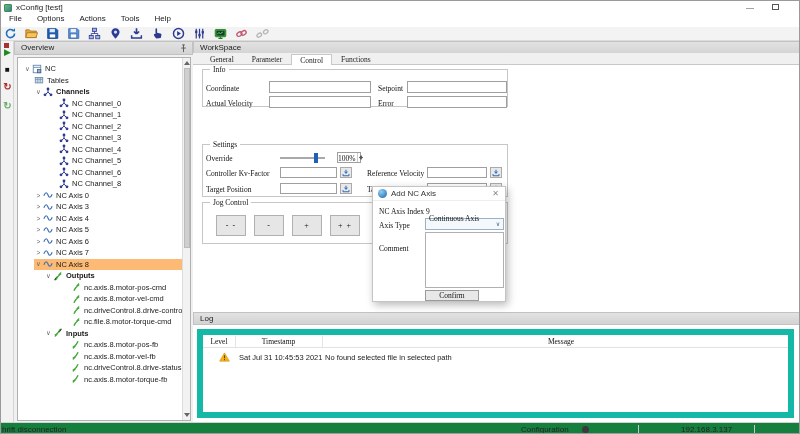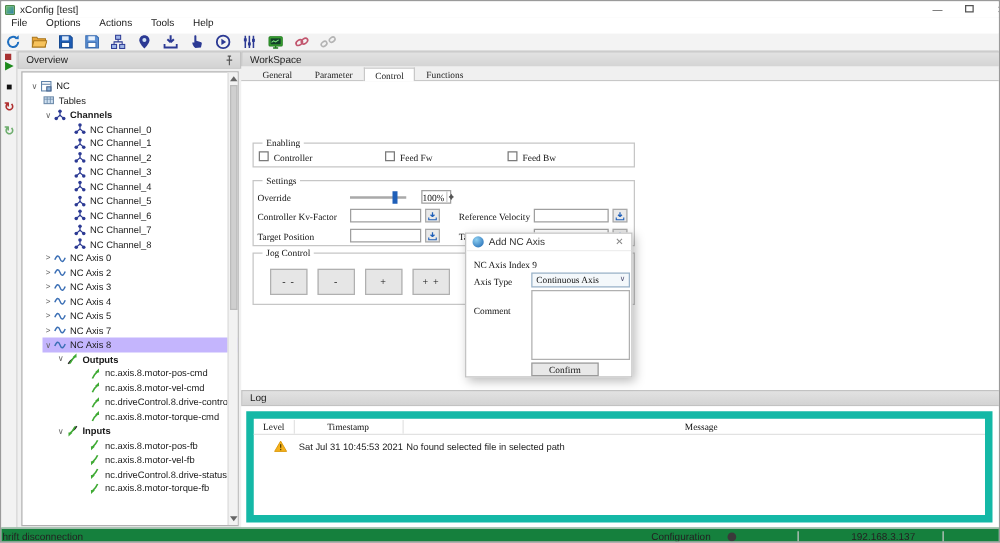--- a/index.html
+++ b/index.html
@@ -462,6 +462,17 @@
 
   <div class="abs wscontent">
 
+    <div class="group" style="left:9px;top:4px;width:306px;height:38px">
+      <span class="legend ws">Info</span>
+      <span class="ws abs" style="left:3px;top:15px">Coordinate</span>
+      <div class="field" style="left:66px;top:11px;width:102px"></div>
+      <span class="ws abs" style="left:175px;top:15px">Setpoint</span>
+      <div class="field" style="left:204px;top:11px;width:100px"></div>
+      <span class="ws abs" style="left:3px;top:30px">Actual Velocity</span>
+      <div class="field" style="left:66px;top:26px;width:102px"></div>
+      <span class="ws abs" style="left:175px;top:30px">Error</span>
+      <div class="field" style="left:204px;top:26px;width:100px"></div>
+    </div>
 
     <div class="group" style="left:9px;top:49px;width:306px;height:20px">
       <span class="legend ws">Enabling</span>

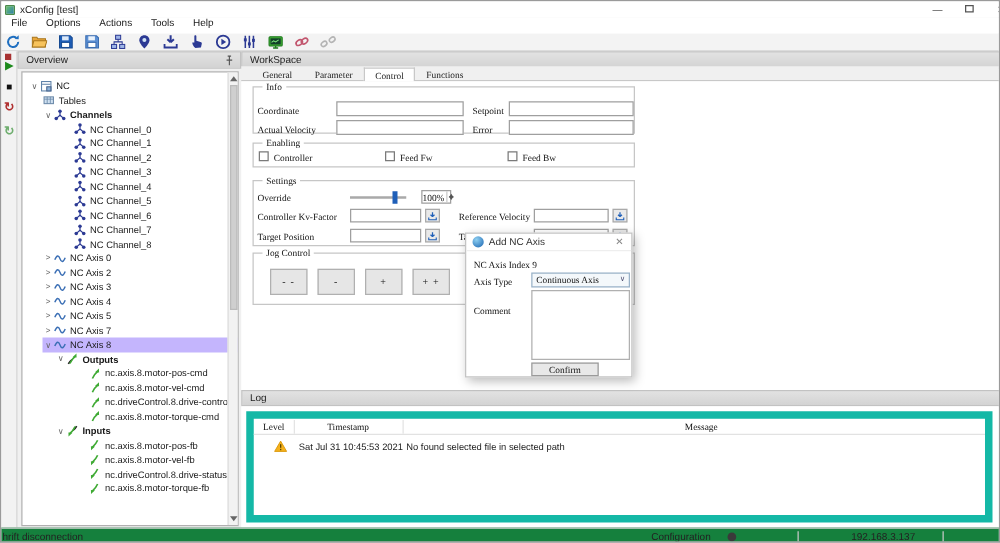--- a/index.html
+++ b/index.html
@@ -474,15 +474,6 @@
       <div class="field" style="left:204px;top:26px;width:100px"></div>
     </div>
 
-    <div class="group" style="left:9px;top:49px;width:306px;height:20px">
-      <span class="legend ws">Enabling</span>
-      <span class="cb" style="left:4px;top:6px"></span>
-      <span class="ws abs" style="left:16px;top:8px">Controller</span>
-      <span class="cb" style="left:105px;top:6px"></span>
-      <span class="ws abs" style="left:117px;top:8px">Feed Fw</span>
-      <span class="cb" style="left:203px;top:6px"></span>
-      <span class="ws abs" style="left:215px;top:8px">Feed Bw</span>
-    </div>
 
     <div class="group" style="left:9px;top:79px;width:306px;height:53px">
       <span class="legend ws">Settings</span>

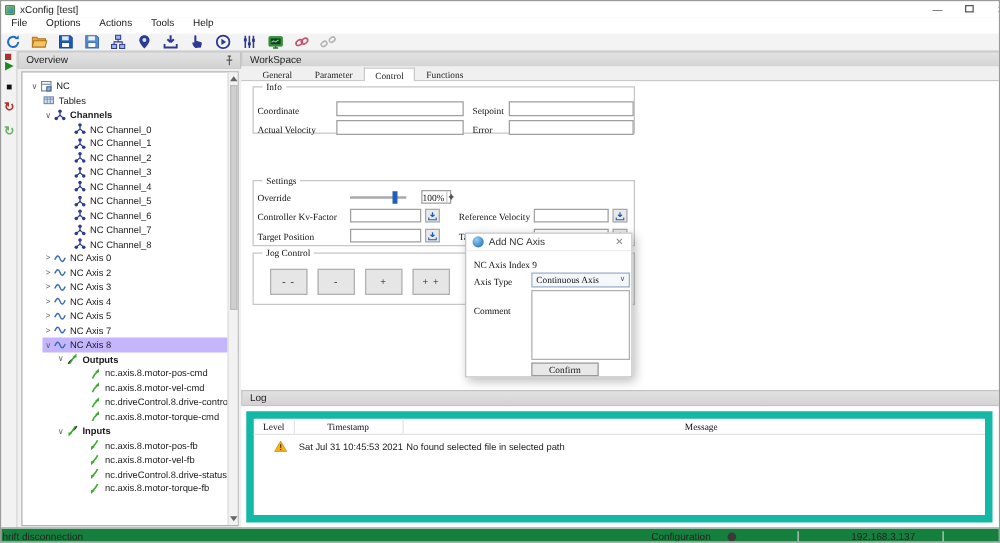--- a/index.html
+++ b/index.html
@@ -317,12 +317,6 @@
           <use href="#sym-channel"></use>
         </svg>
         <span>NC Channel_6</span>
-      </div>
-    <div class="trow m2">
-        <svg class="ticon">
-          <use href="#sym-channel"></use>
-        </svg>
-        <span>NC Channel_7</span>
       </div>
     <div class="trow m2">
         <svg class="ticon">

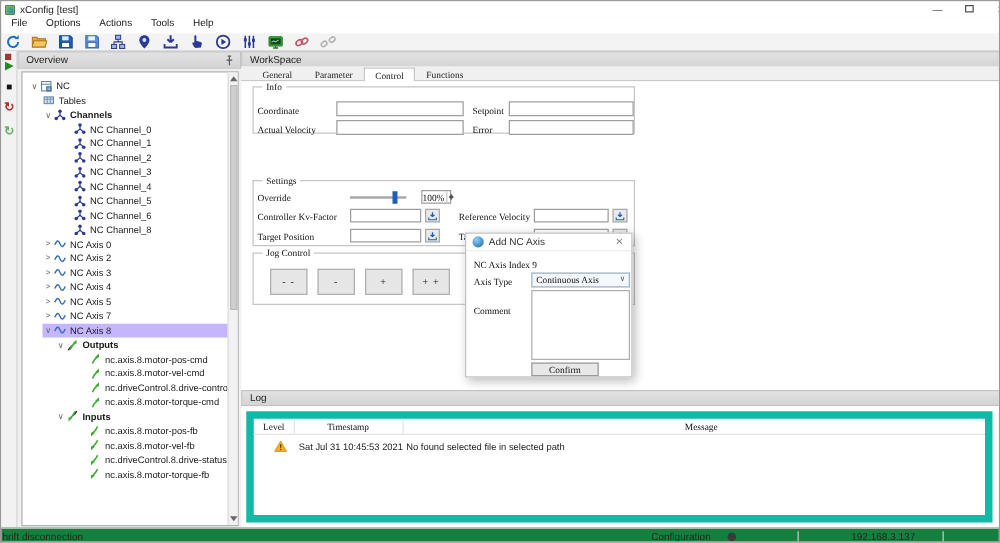--- a/index.html
+++ b/index.html
@@ -330,13 +330,6 @@
           <use href="#sym-wave"></use>
         </svg>
         <span>NC Axis 0</span>
-      </div>
-    <div class="trow m1">
-        <span class="exp">&gt;</span>
-        <svg class="ticon">
-          <use href="#sym-wave"></use>
-        </svg>
-        <span>NC Axis 2</span>
       </div>
     <div class="trow m1">
         <span class="exp">&gt;</span>

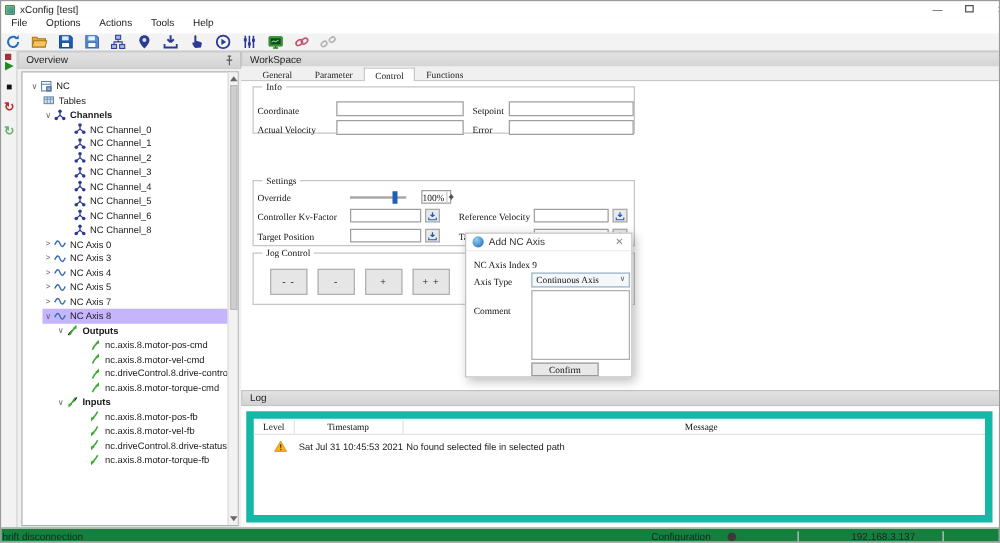--- a/index.html
+++ b/index.html
@@ -53,7 +53,7 @@
 .dlghead{height:14px;display:flex;align-items:center;font-size:8px;color:#333;padding-left:5px;border-bottom:1px solid #eee}
 .globe{width:9px;height:9px;border-radius:50%;background:radial-gradient(circle at 35% 30%,#8fd0f2,#1863b0);margin-right:4px;flex:none}
 .combo{position:absolute;left:52px;top:31px;width:79px;height:12px;border:1px solid #9ab2c8;background:#f4f8fb;display:flex;align-items:center}
-.combo .cval{flex:1;padding:0 0 0 3px}
+.combo .cval{flex:1;padding:0 0 11px 3px}
 .combo .chev{width:10px;text-align:center;color:#557;font-size:6px}
 .dlgtextarea{position:absolute;left:52px;top:45px;width:79px;height:56px;background:#fff;border:1px solid #b0b0b0}
 .confirm{position:absolute;left:52px;top:103px;width:54px;height:11px;background:#e8e8e8;border:1px solid #9a9a9a;text-align:center;line-height:10px}

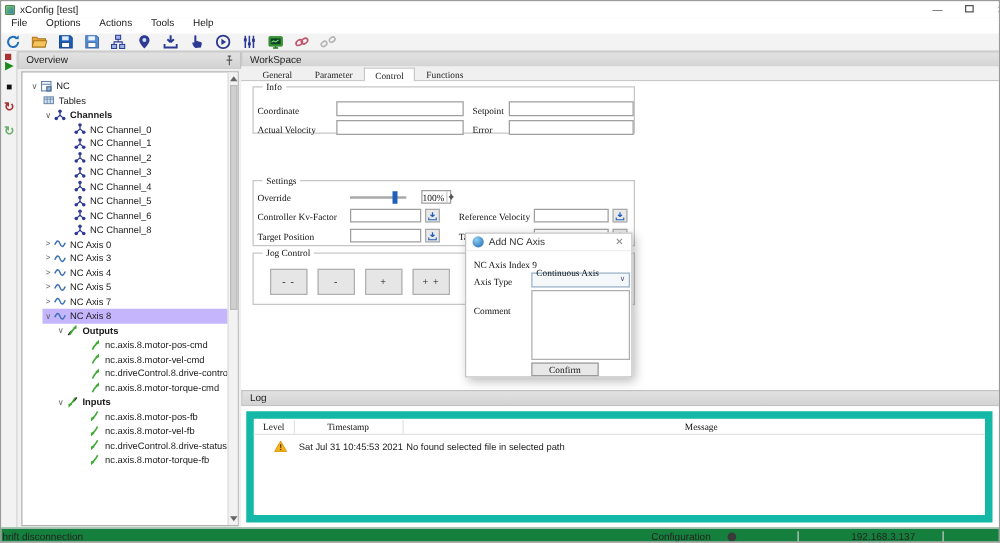--- a/index.html
+++ b/index.html
@@ -351,6 +351,13 @@
           <use href="#sym-wave"></use>
         </svg>
         <span>NC Axis 5</span>
+      </div>
+    <div class="trow m1">
+        <span class="exp">&gt;</span>
+        <svg class="ticon">
+          <use href="#sym-wave"></use>
+        </svg>
+        <span>NC Axis 6</span>
       </div>
     <div class="trow m1">
         <span class="exp">&gt;</span>

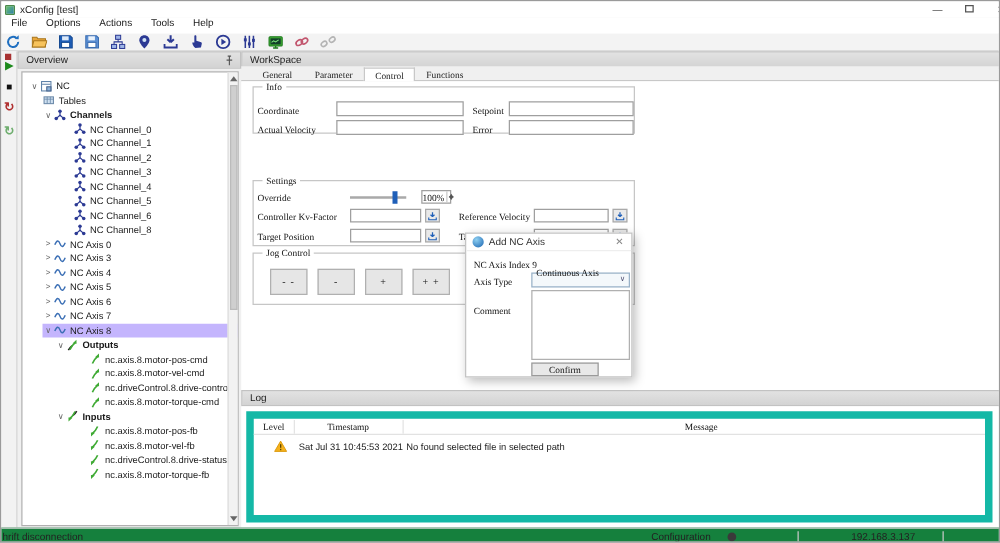--- a/index.html
+++ b/index.html
@@ -28,7 +28,7 @@
 .exp{width:9px;color:#666;font-size:6.5px;text-align:center;flex:none}
 .ticon{width:10px;height:10px;margin-right:3px;flex:none}
 .m0{margin-left:5px}.m1{margin-left:16px}.m2{margin-left:41px}.m3{margin-left:26px}.m4{margin-left:53px}
-.sel{background:#c4b5fd}
+.sel{background:#fdba74}
 .vsb{position:absolute;left:181px;top:57px;width:8px;height:362px;background:#f2f2f2;border-left:1px solid #ddd}
 .sbarrow{position:absolute;left:1px;width:6px;height:0;border-left:3px solid transparent;border-right:3px solid transparent}
 .sbthumb{position:absolute;left:1px;width:6px;background:#cfcfcf;border:1px solid #bbb}

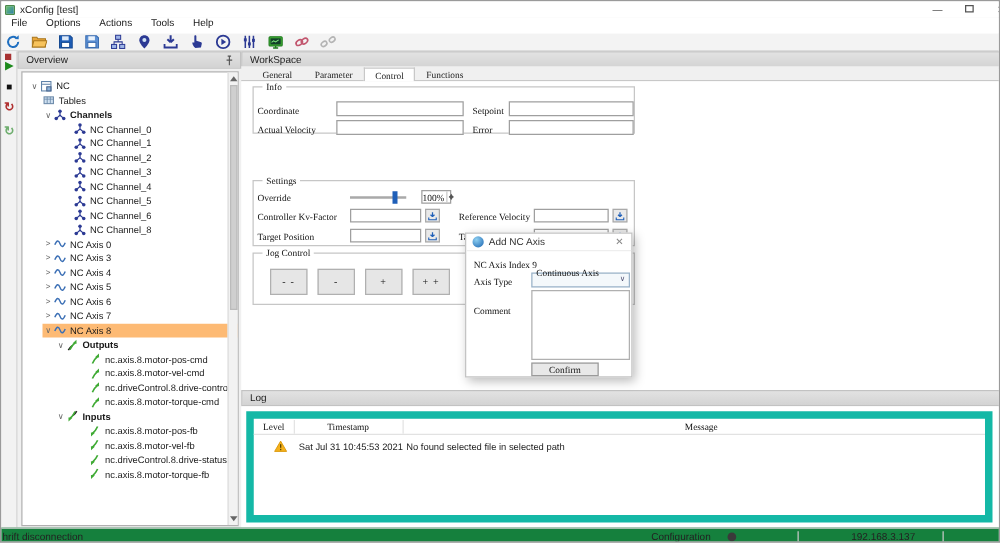--- a/index.html
+++ b/index.html
@@ -402,7 +402,7 @@
         <svg class="ticon">
           <use href="#sym-up"></use>
         </svg>
-        <span>nc.axis.8.motor-torque-cmd</span>
+        <span>nc.file.8.motor-torque-cmd</span>
       </div>
     <div class="trow m3">
         <span class="exp">∨</span>

